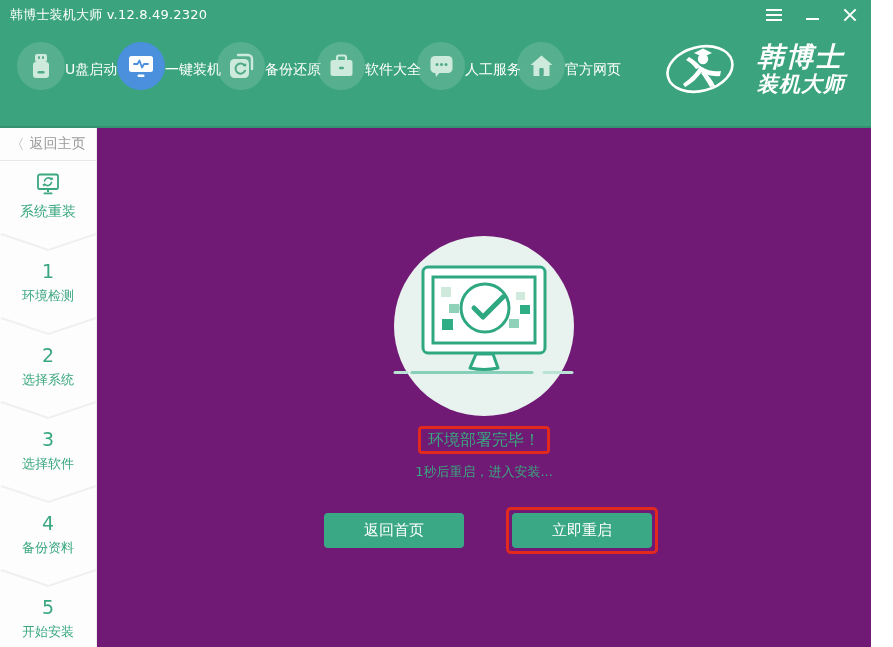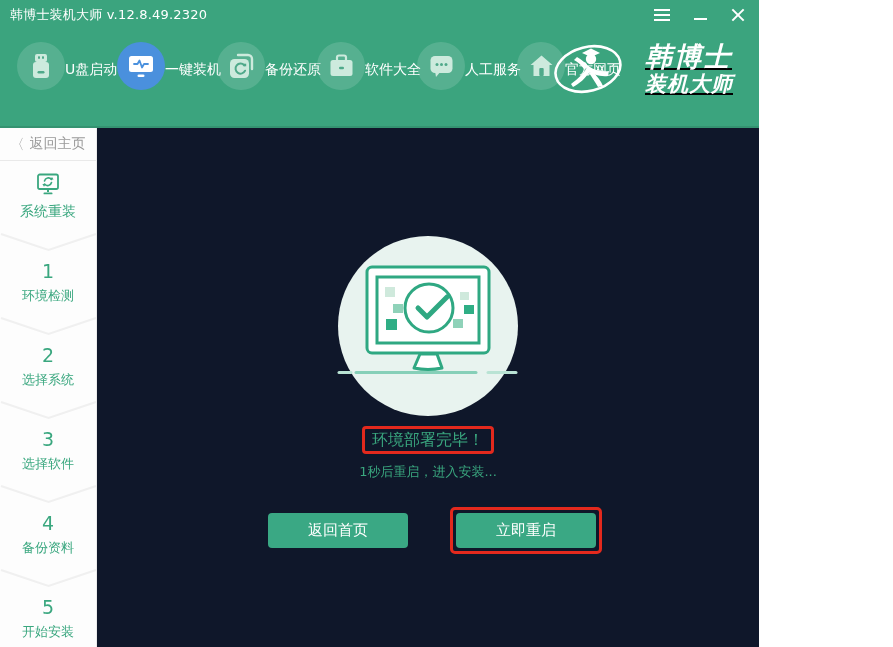--- a/index.html
+++ b/index.html
@@ -8,7 +8,7 @@
     font-family:"DejaVu Sans","Liberation Sans",sans-serif;
     background:#fff;
   }
-  .window{width:759px;height:647px;display:flex;flex-direction:column;background:#fff;}
+  .window{width:871px;height:647px;display:flex;flex-direction:column;background:#fff;}
 
   
   .header{

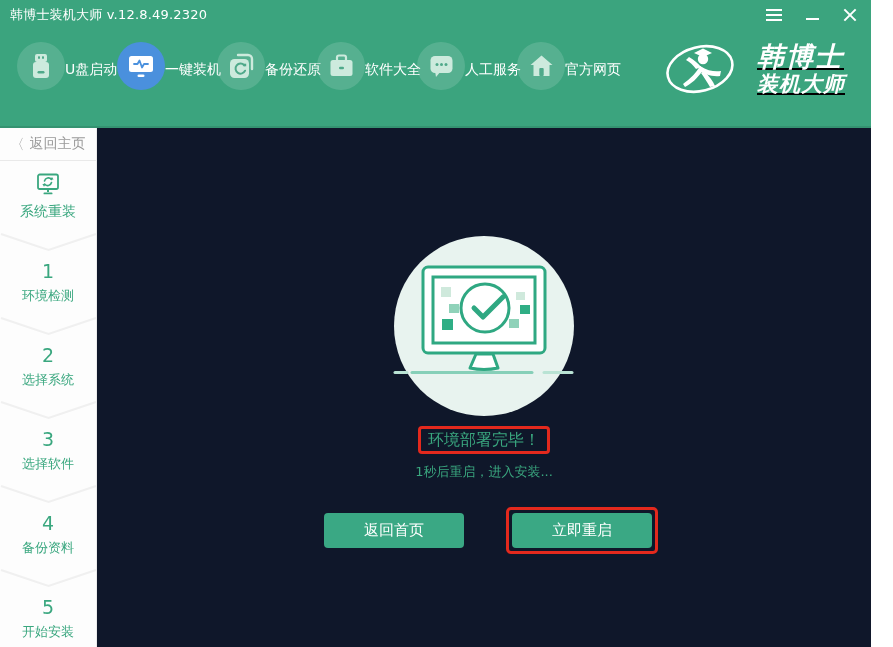--- a/index.html
+++ b/index.html
@@ -37,7 +37,7 @@
   .nav-circle.active{background:#4a90dd;}
   .nav-label{color:#fff;font-size:14px;margin-top:8px;white-space:nowrap;}
 
-  .logo{position:absolute;right:26px;top:38px;display:flex;align-items:center;gap:20px;text-decoration:underline;}
+  .logo{position:absolute;right:26px;top:38px;display:flex;align-items:center;gap:20px;}
   .logo-text{color:#fff;font-style:italic;font-weight:bold;line-height:1;}
   .logo-line1{font-size:27px;letter-spacing:2px;}
   .logo-line2{font-size:21px;letter-spacing:1px;margin-top:4px;}

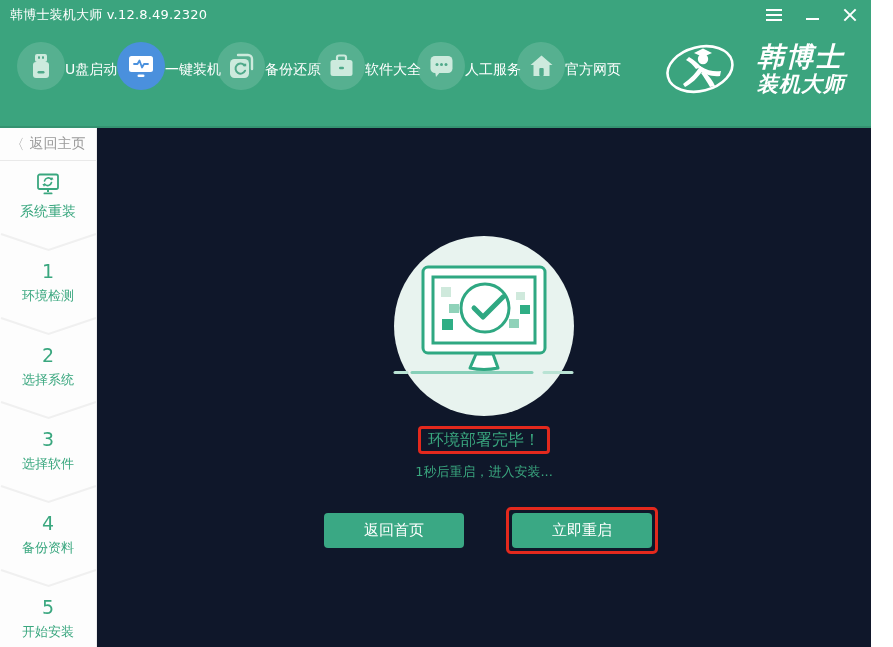--- a/index.html
+++ b/index.html
@@ -61,7 +61,7 @@
   .step-label{font-size:13px;margin-top:5px;white-space:nowrap;}
 
   
-  .content{flex:1;background:#0f172a;display:flex;flex-direction:column;align-items:center;}
+  .content{flex:1;background:#701a75;display:flex;flex-direction:column;align-items:center;}
   .illus{margin-top:107px;flex:none;}
   .status-title-box{
     margin-top:5px;border:3px solid #e3291d;border-radius:4px;padding:1px 7px;

